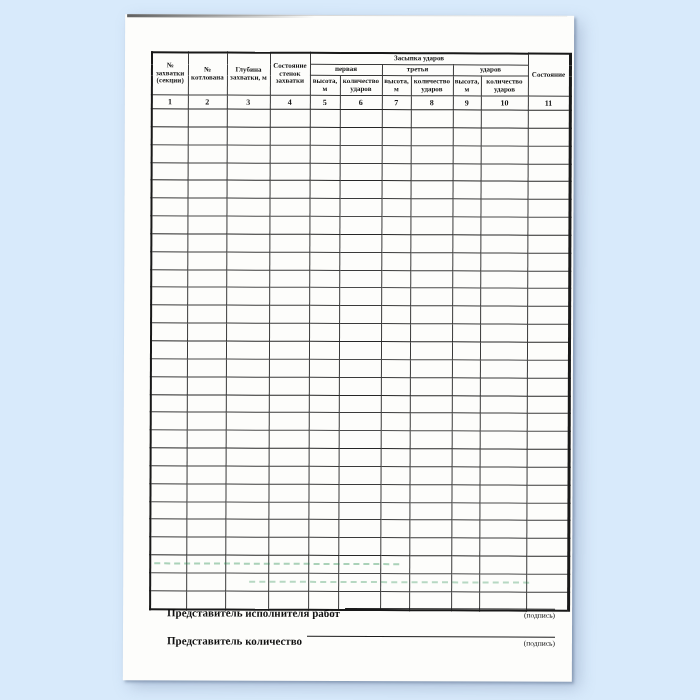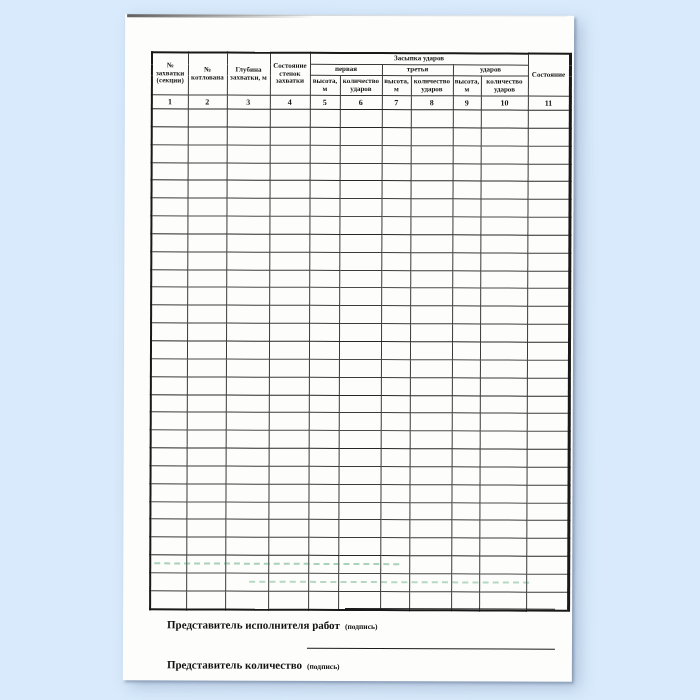--- a/index.html
+++ b/index.html
@@ -67,8 +67,8 @@
   .sig-line-wrap{flex:1;display:flex;flex-direction:column;}
   .sig-line{height:9px;border-bottom:1.3px solid #1c1c1c;}
   .sig-caption{
-    font-weight:bold;font-size:7.5px;line-height:9px;margin-top:13px;
-    text-align:left;color:#101010;
+    font-weight:normal;font-size:7.5px;line-height:9px;margin-top:1px;
+    text-align:right;color:#101010;
   }
 </style>
 </head>

